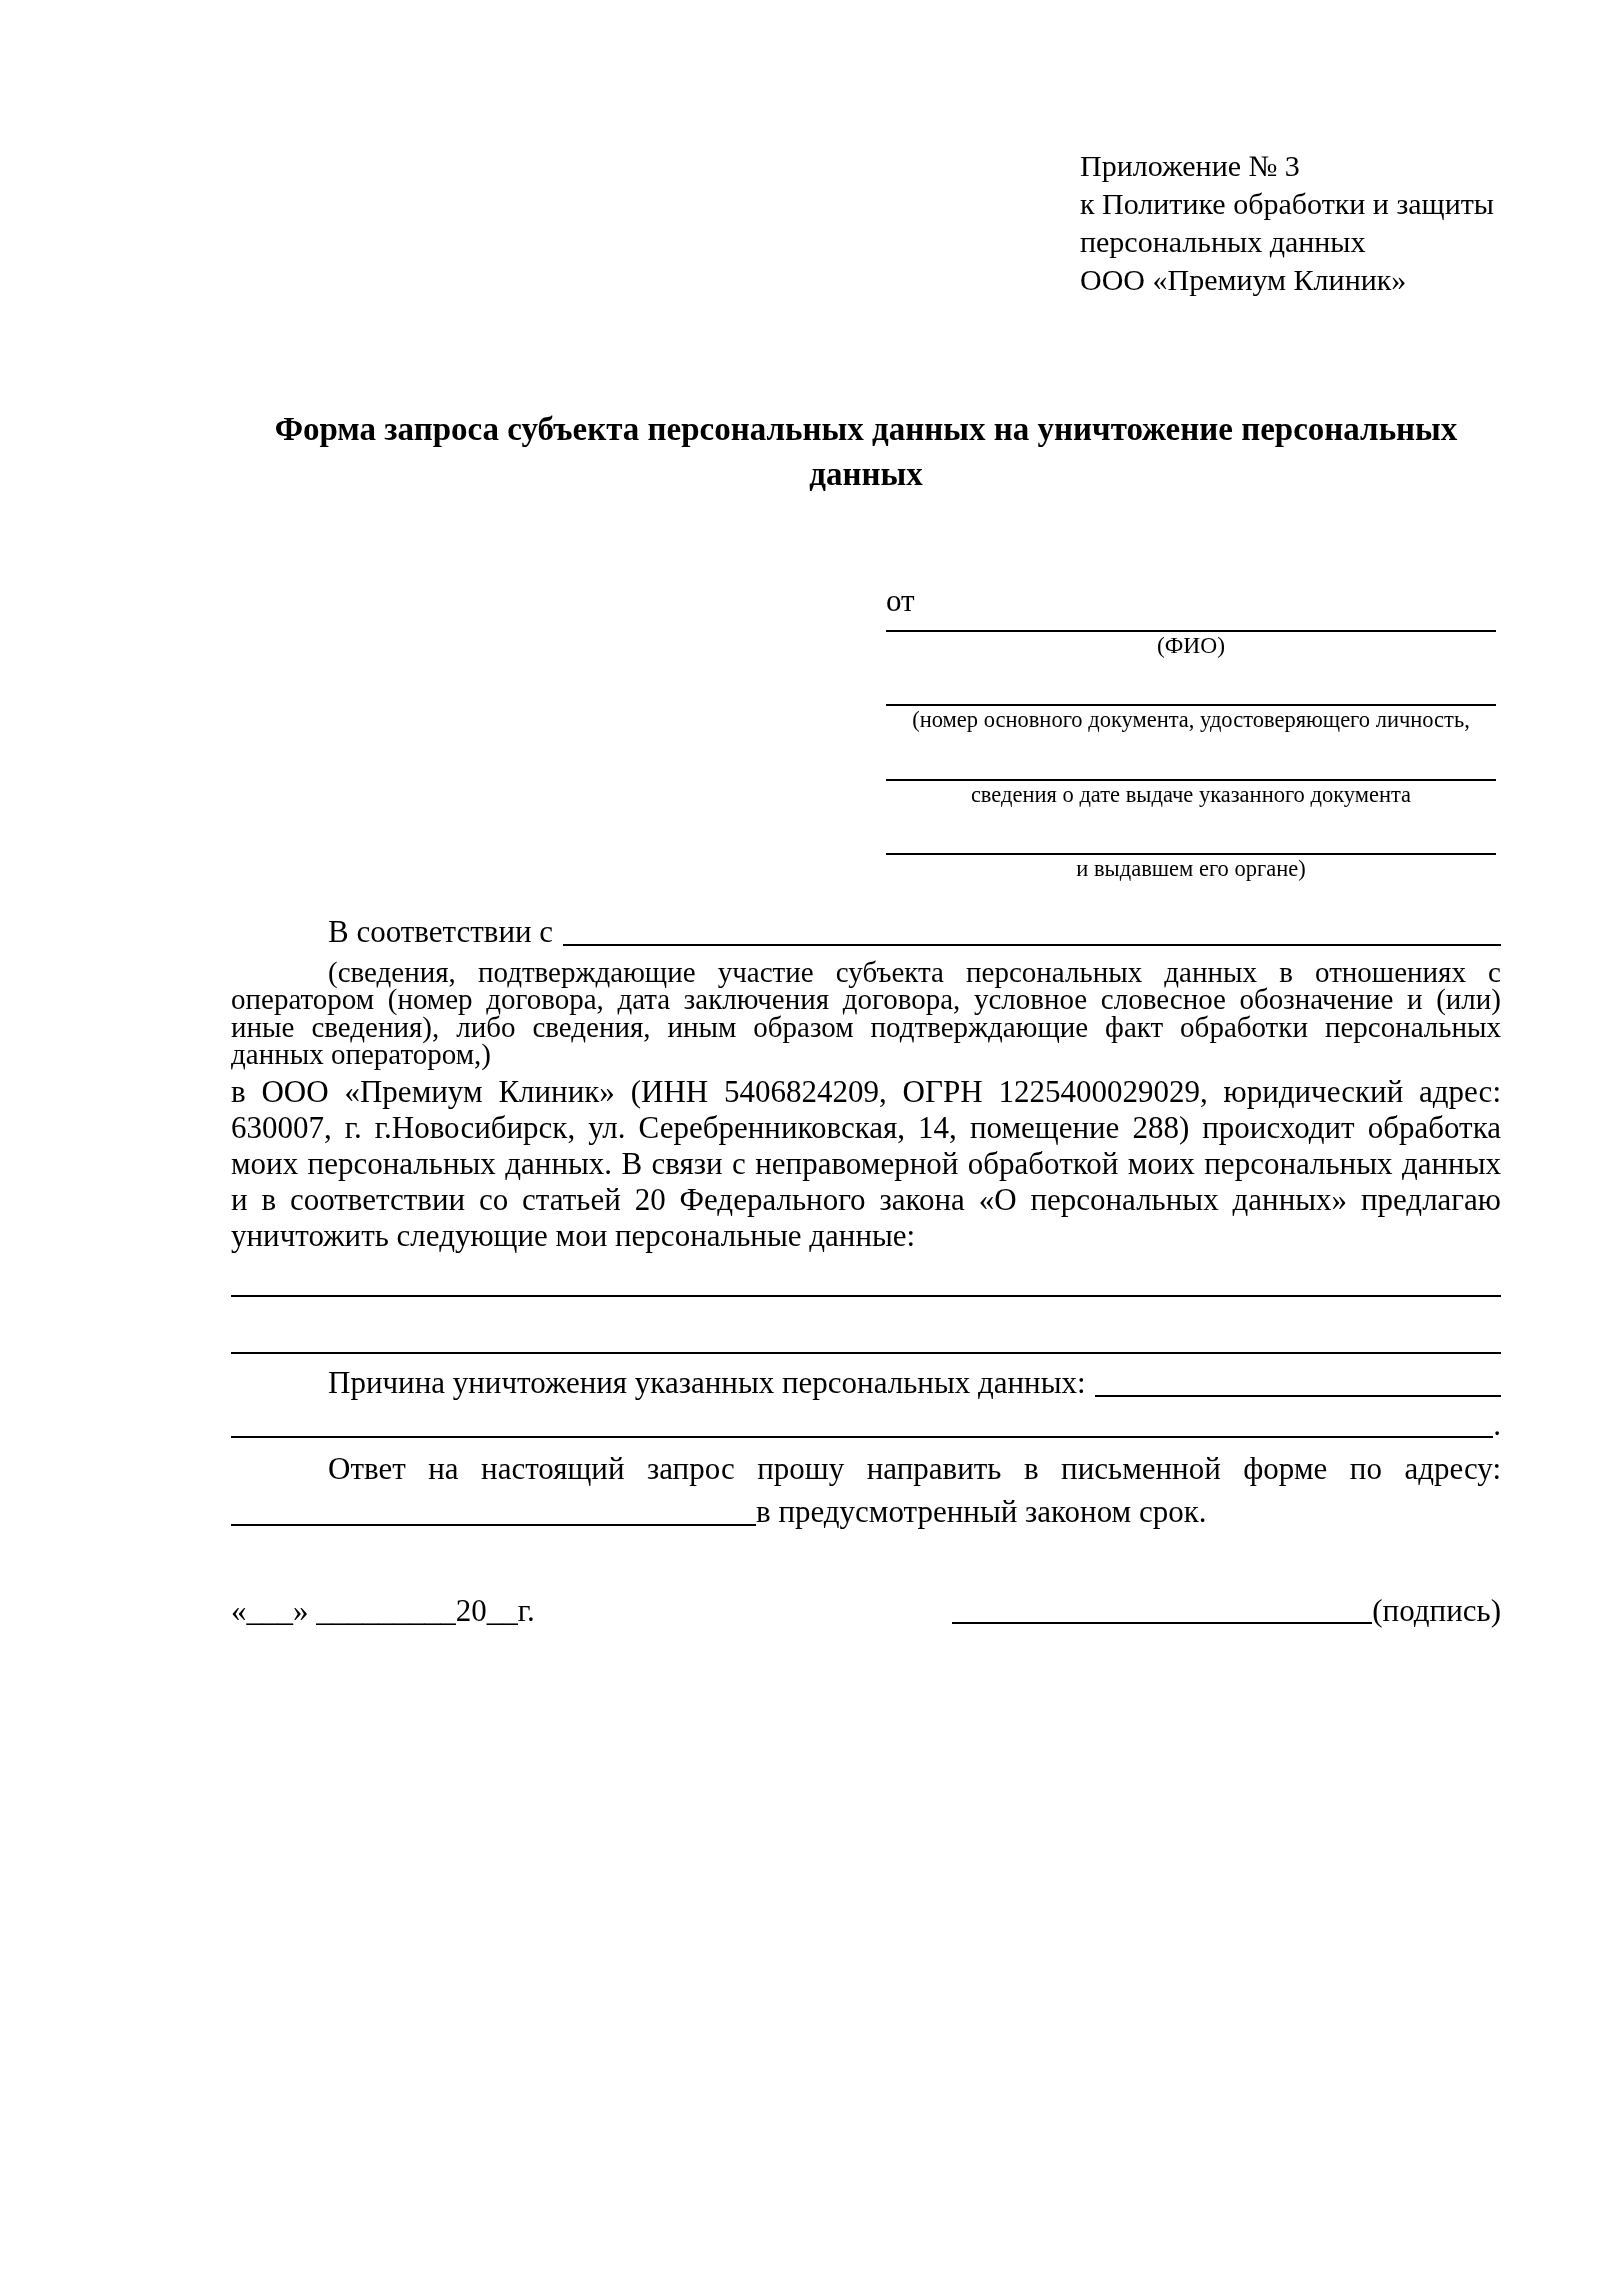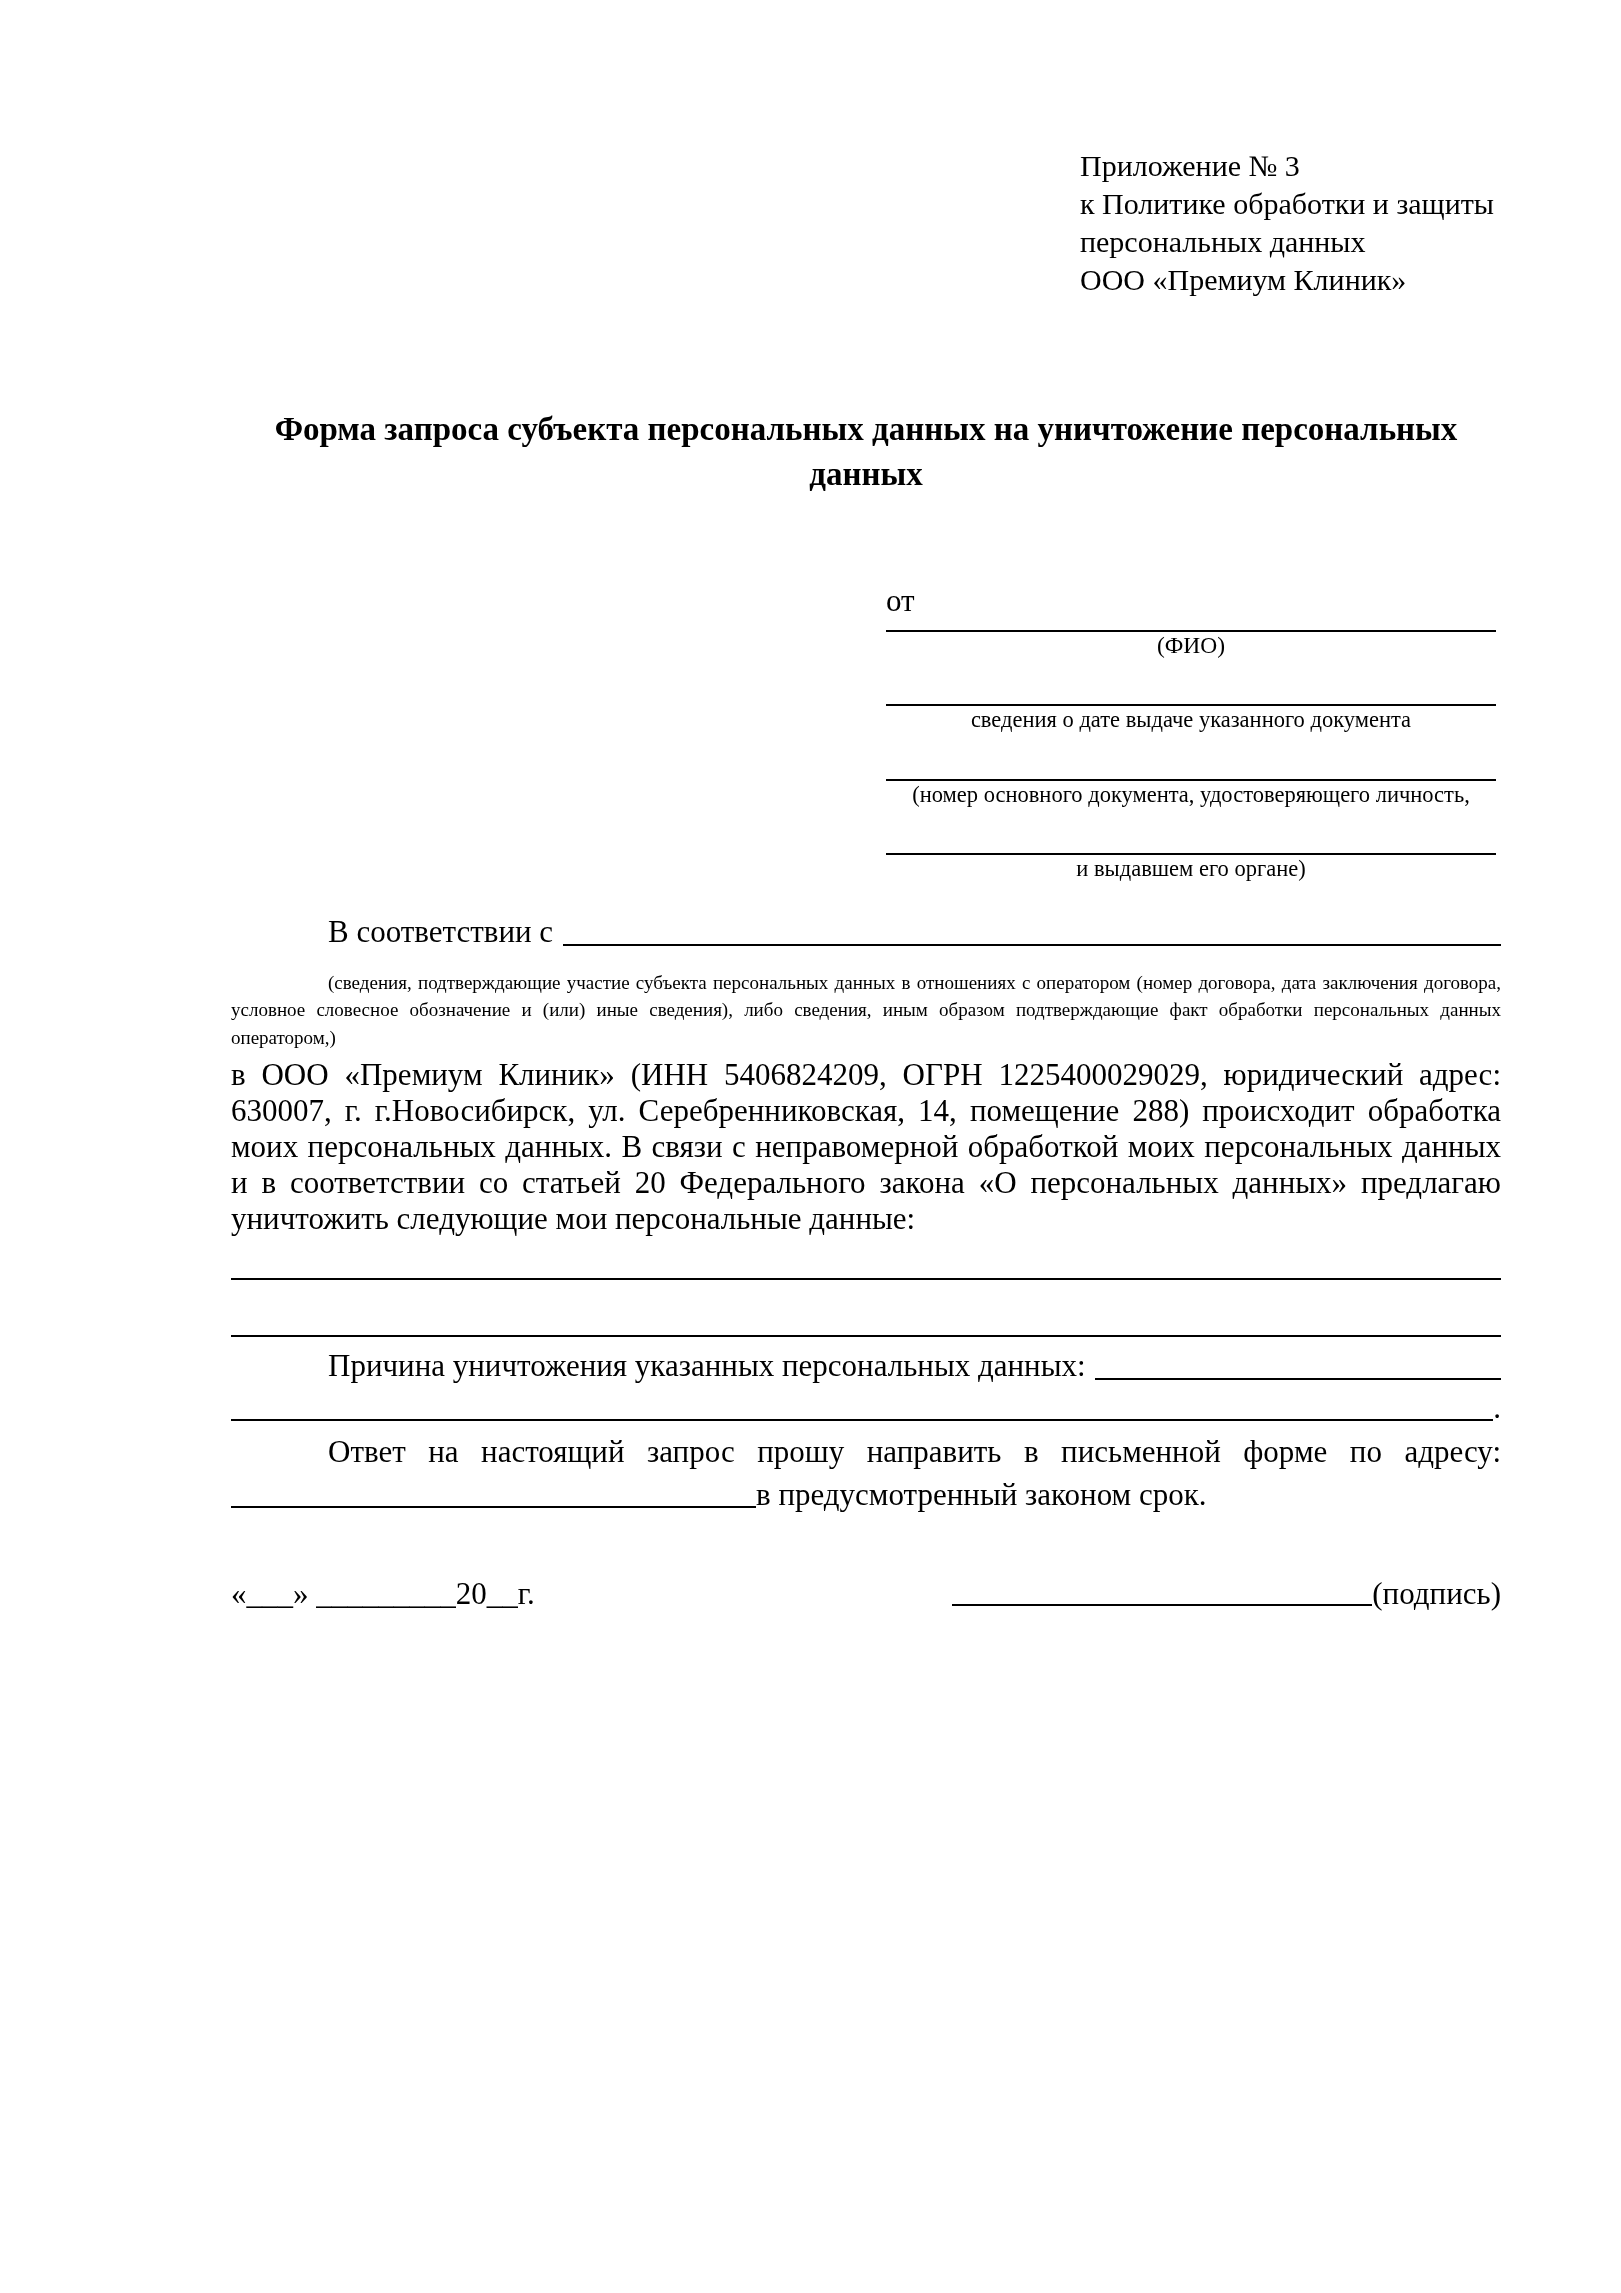--- a/index.html
+++ b/index.html
@@ -79,11 +79,11 @@
     </div>
     <div>
       <div class="fld-space"></div>
-      <div class="fld-cap">сведения о дате выдаче указанного документа</div>
+      <div class="fld-cap">(номер основного документа, удостоверяющего личность,</div>
     </div>
     <div>
       <div class="fld-space"></div>
-      <div class="fld-cap">(номер основного документа, удостоверяющего личность,</div>
+      <div class="fld-cap">сведения о дате выдаче указанного документа</div>
     </div>
     <div>
       <div class="fld-space"></div>

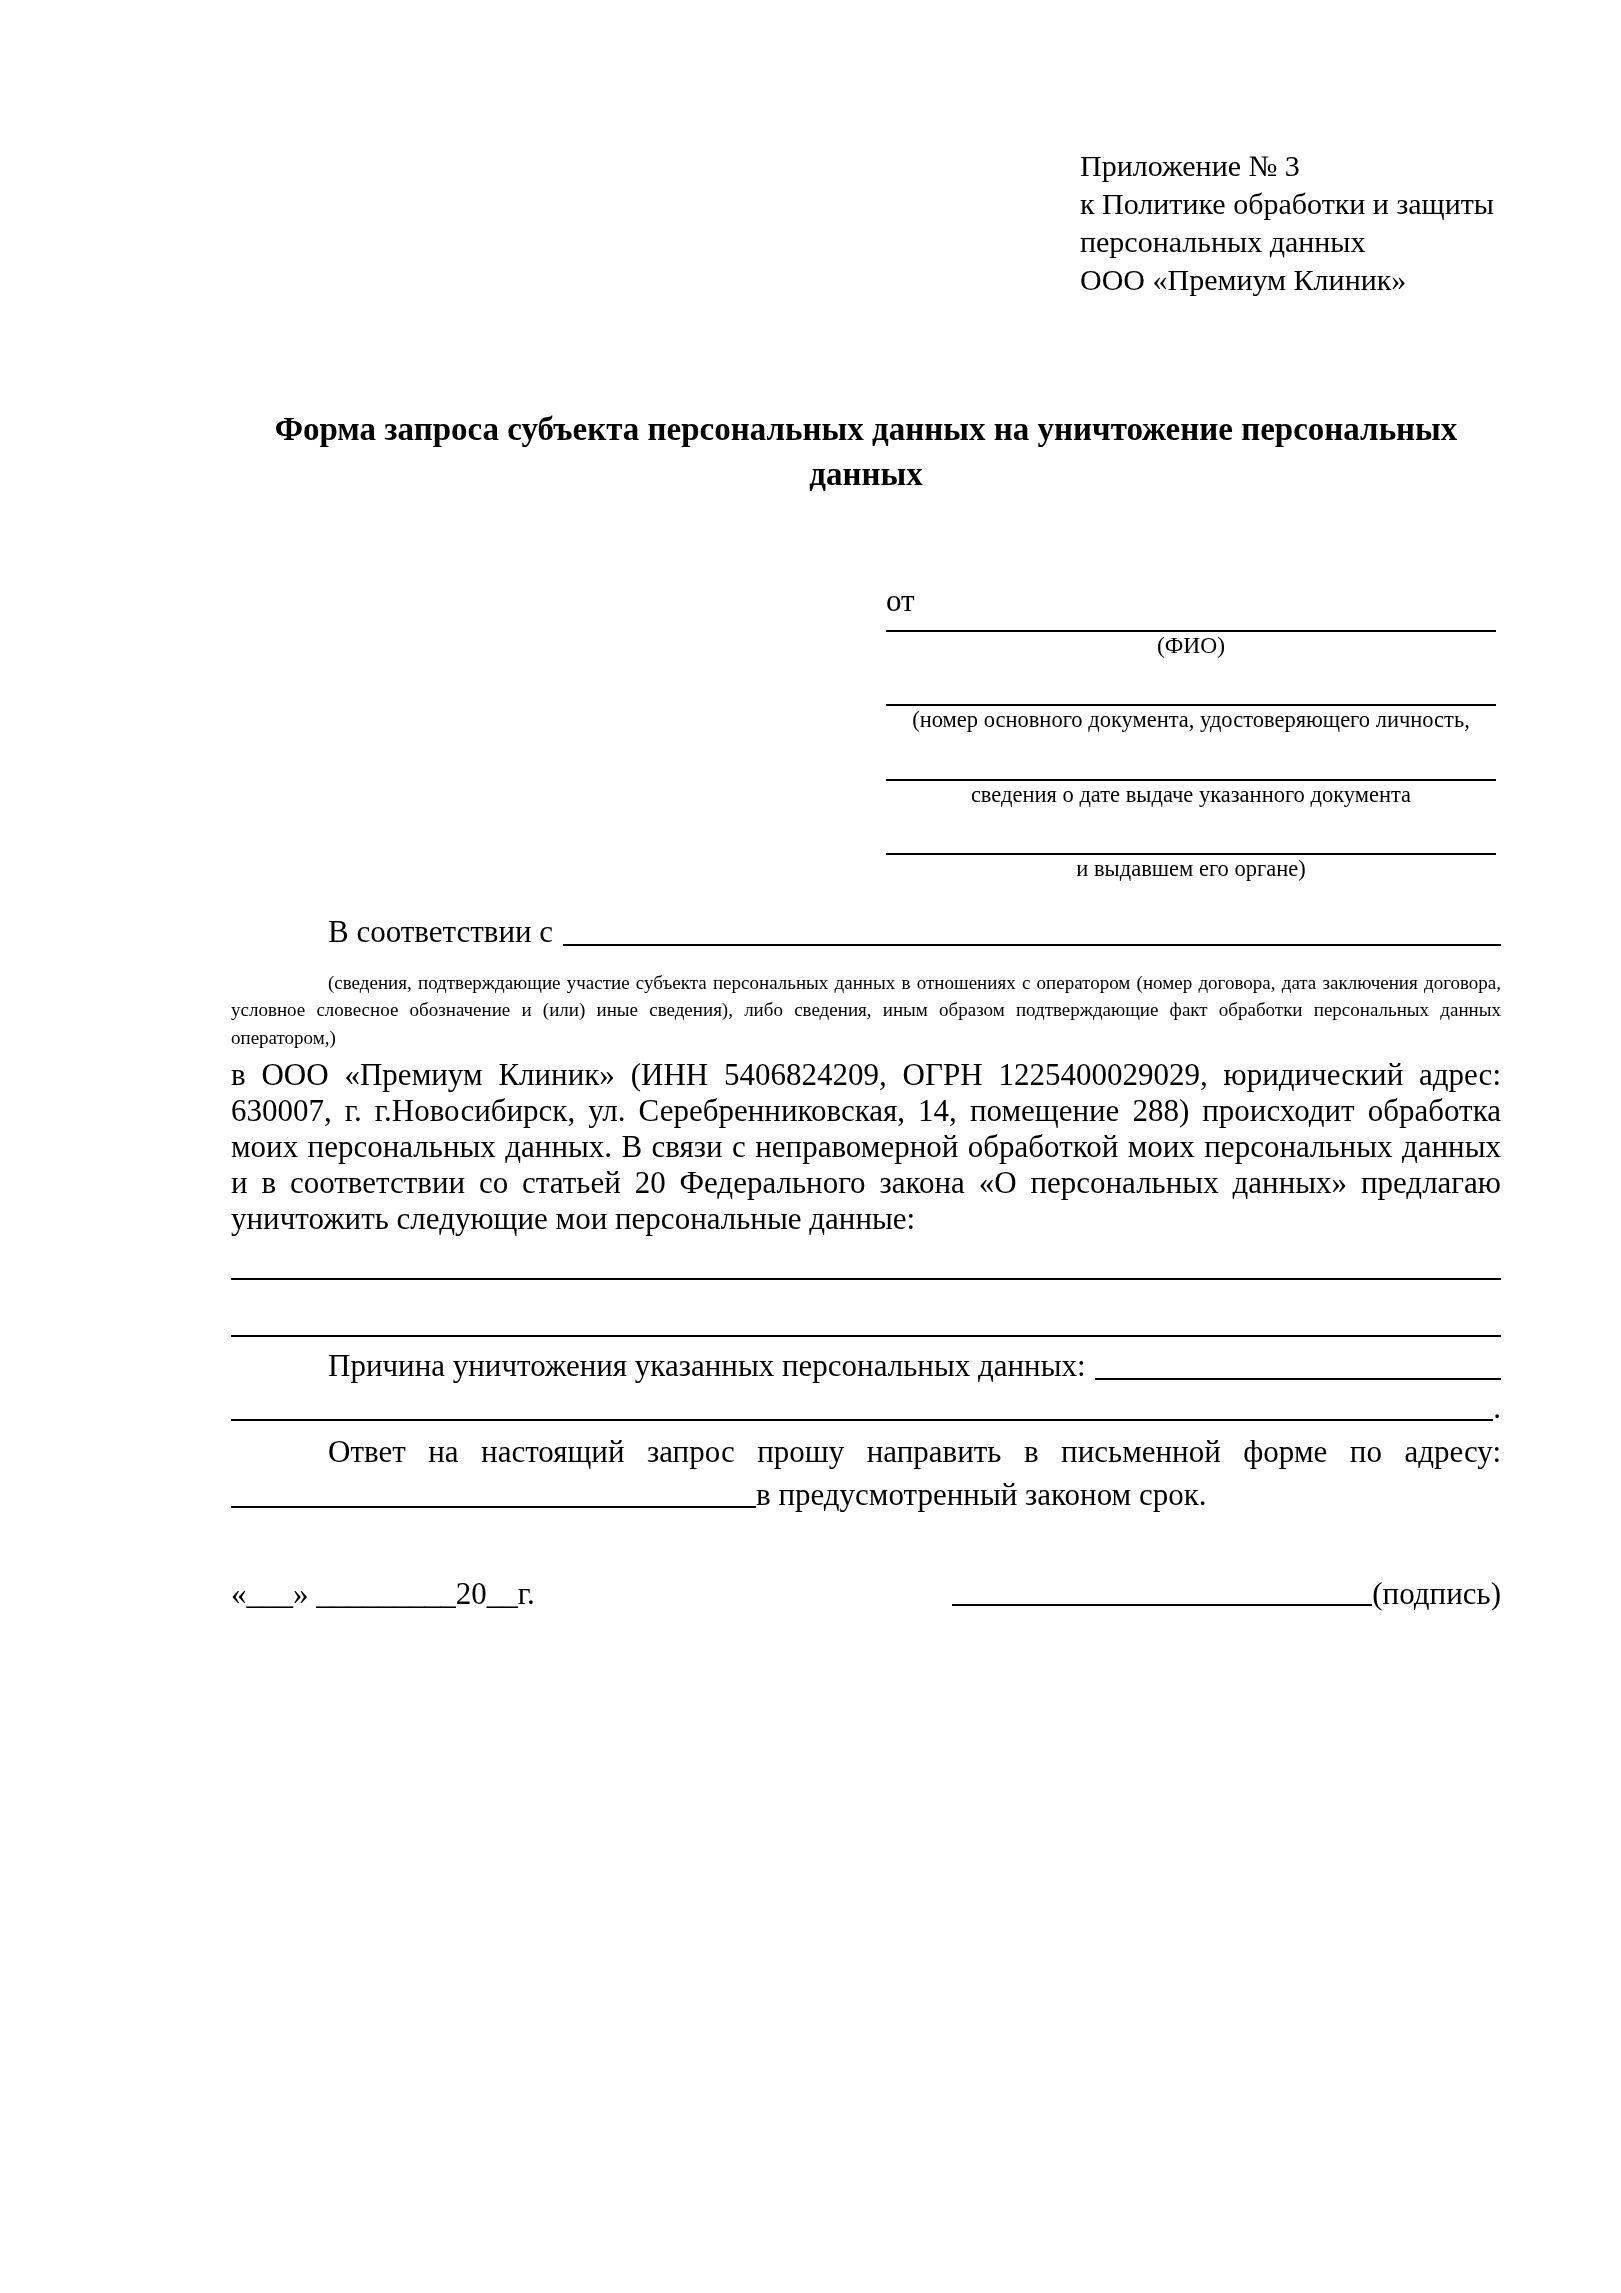--- a/index.html
+++ b/index.html
@@ -33,8 +33,8 @@
   .nowrap { white-space:nowrap; }
   .fill { flex:1 1 auto; border-bottom:2.9px solid #000; margin:0 0 6.9px 9.8px; }
   .note {
-    font-size:19px; line-height:27.4px;
-    text-align:justify; text-indent:97px; margin-top:16px;
+    font-size:29px; line-height:27.4px;
+    text-align:justify; text-indent:97px; margin-top:6px;
   }
   .para { margin-top:5.9px; line-height:36px; text-align:justify; }
   .blank1 { height:41px; border-bottom:2.9px solid #000; }

